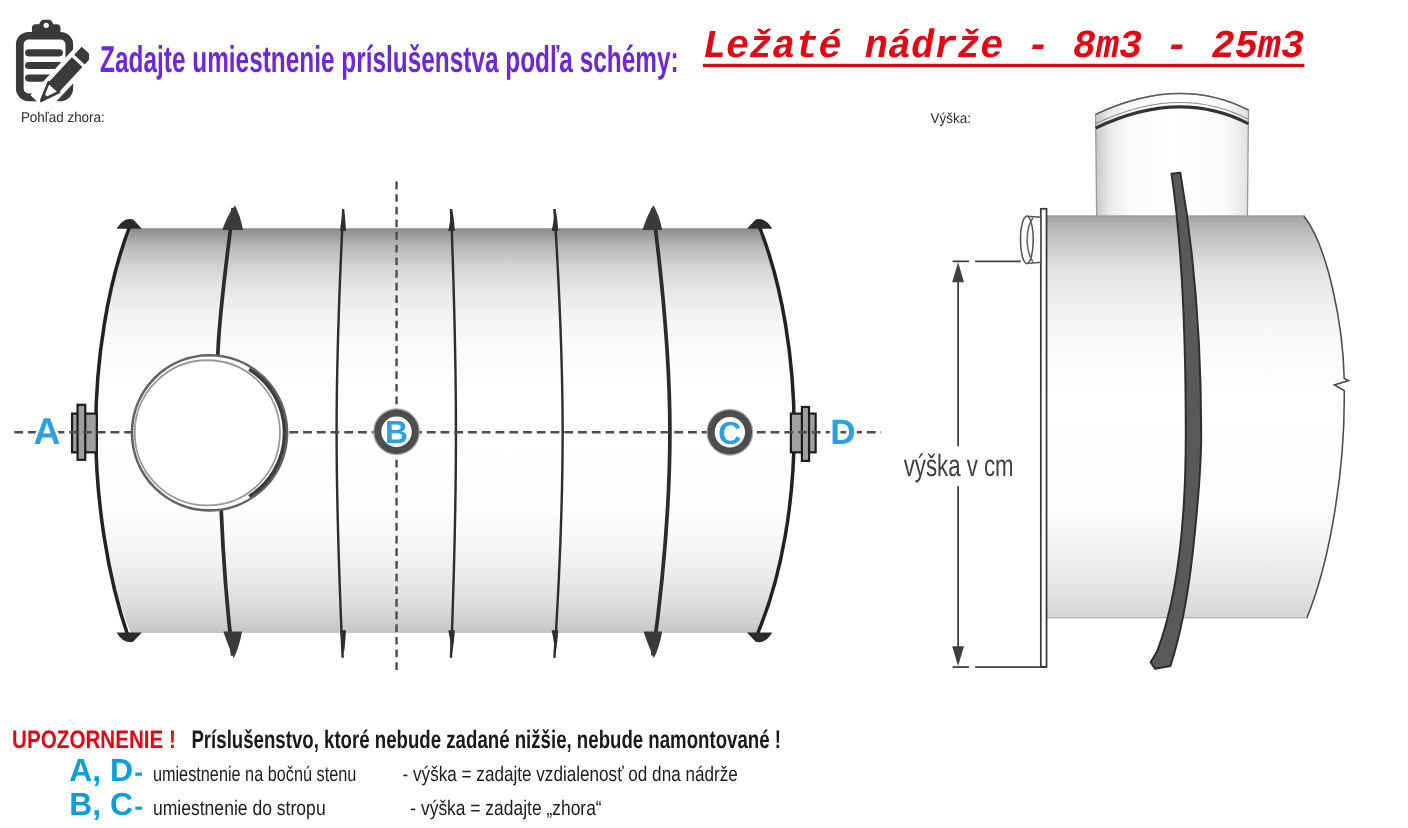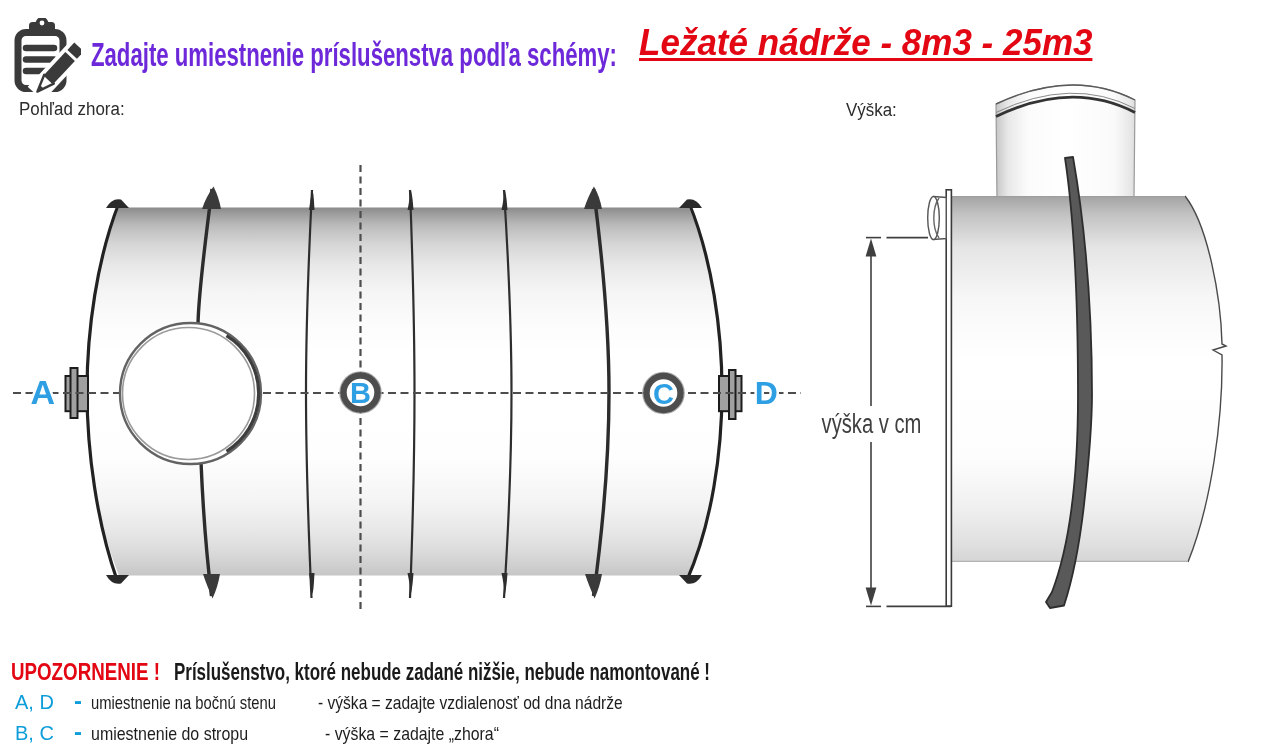--- a/index.html
+++ b/index.html
@@ -9,7 +9,7 @@
   .hdr-title{position:absolute;left:91px;top:37px;margin:0;font-size:34px;font-weight:bold;
              color:#6d28d9;line-height:1;white-space:nowrap;}
   .hdr-title .cx{display:inline-block;transform:scaleX(0.652);transform-origin:0 0;white-space:pre;}
-  .product-title{position:absolute;left:639px;top:28px;font-family:Liberation Sans, sans-serif;
+  .product-title{position:absolute;left:639px;top:28px;font-family:Liberation Mono, monospace;
                  font-style:italic;font-weight:bold;font-size:36px;color:#e30613;line-height:0.83;
                  white-space:nowrap;text-decoration:none;}
   .product-title .cx{display:inline-block;transform:scaleX(0.973);transform-origin:0 0;white-space:pre;

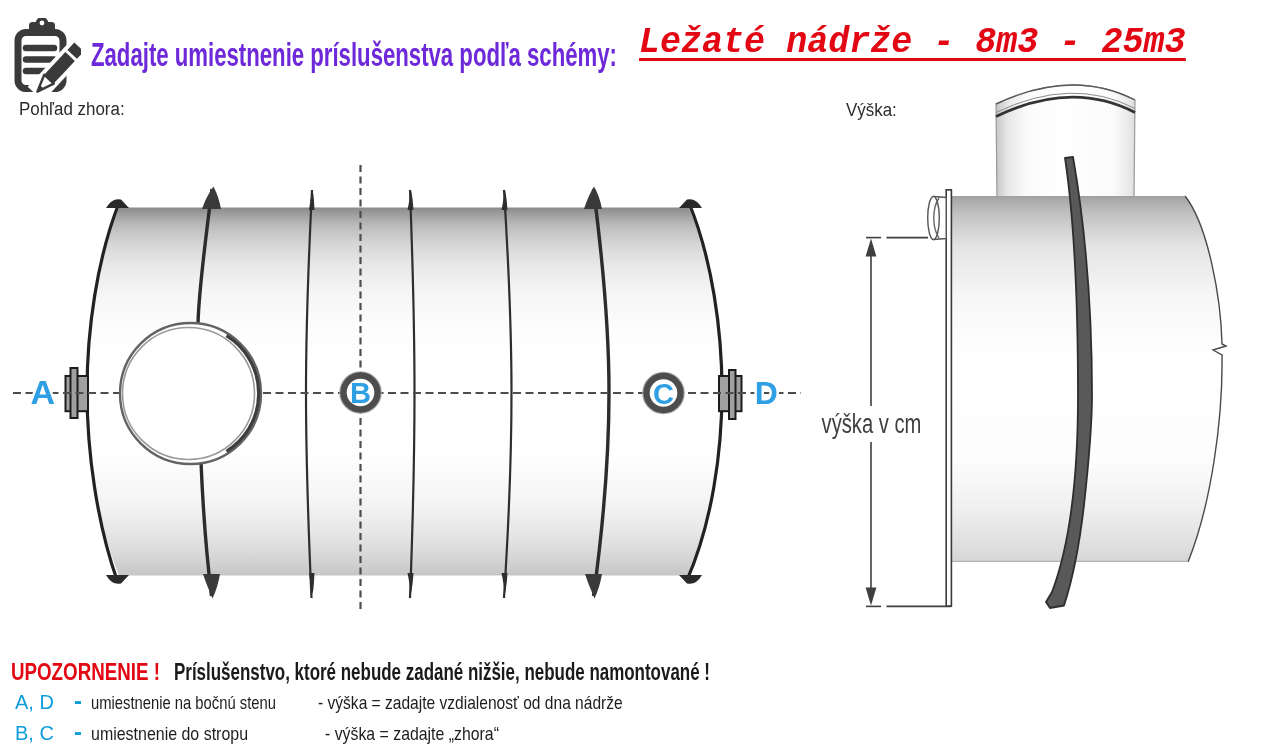--- a/index.html
+++ b/index.html
@@ -14,7 +14,7 @@
                  white-space:nowrap;text-decoration:none;}
   .product-title .cx{display:inline-block;transform:scaleX(0.973);transform-origin:0 0;white-space:pre;
                  border-bottom:3.5px solid #e30613;}
-  .view-label{position:absolute;font-size:18px;color:#2c2c2c;line-height:1;white-space:nowrap;text-align:center;}
+  .view-label{position:absolute;font-size:13px;color:#2c2c2c;line-height:1;white-space:nowrap;text-align:center;}
   .view-label .cx{display:inline-block;transform:scaleX(0.94);transform-origin:0 0;white-space:pre;}
   #label-top-view{left:19px;top:100px;}
   #label-side-view{left:831px;top:101px;margin-left:15px;}

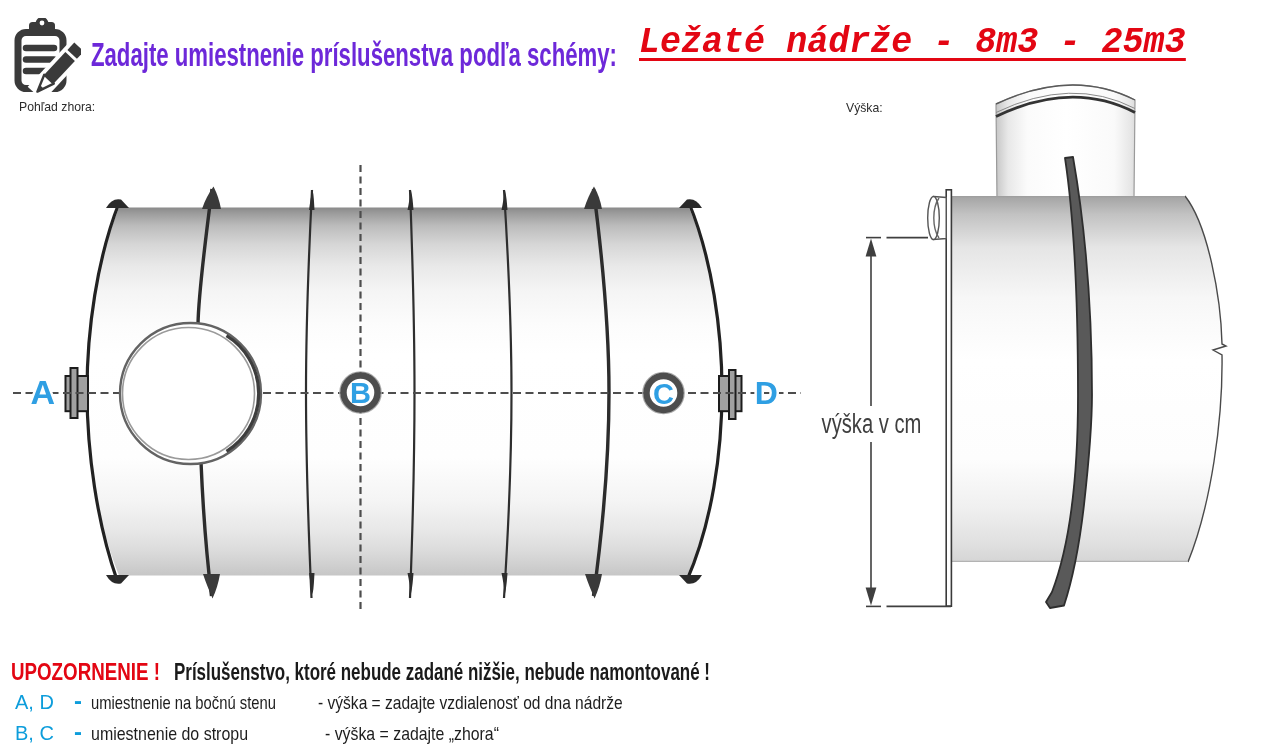--- a/index.html
+++ b/index.html
@@ -24,7 +24,7 @@
   .warn .x{color:#1a1a1a;position:absolute;left:163px;top:0;transform:scaleX(0.737);transform-origin:0 0;white-space:pre;}
   .legend{position:absolute;left:15px;top:689px;}
   .legend-line{height:30.5px;line-height:24px;white-space:nowrap;}
-  .legend-line .keys{display:inline-block;width:59px;color:#0d9ddb;font-weight:normal;font-size:20px;}
+  .legend-line .keys{display:inline-block;width:59px;color:#0d9ddb;font-weight:bold;font-size:29px;margin-left:48px;}
   .legend-line .sep{display:inline-block;width:17px;color:#0d9ddb;font-weight:bold;font-size:24px;}
   .legend-line .loc,.legend-line .rule{font-size:19px;color:#1d1d1d;}
   .legend-line .loc{display:inline-block;width:227px;}

